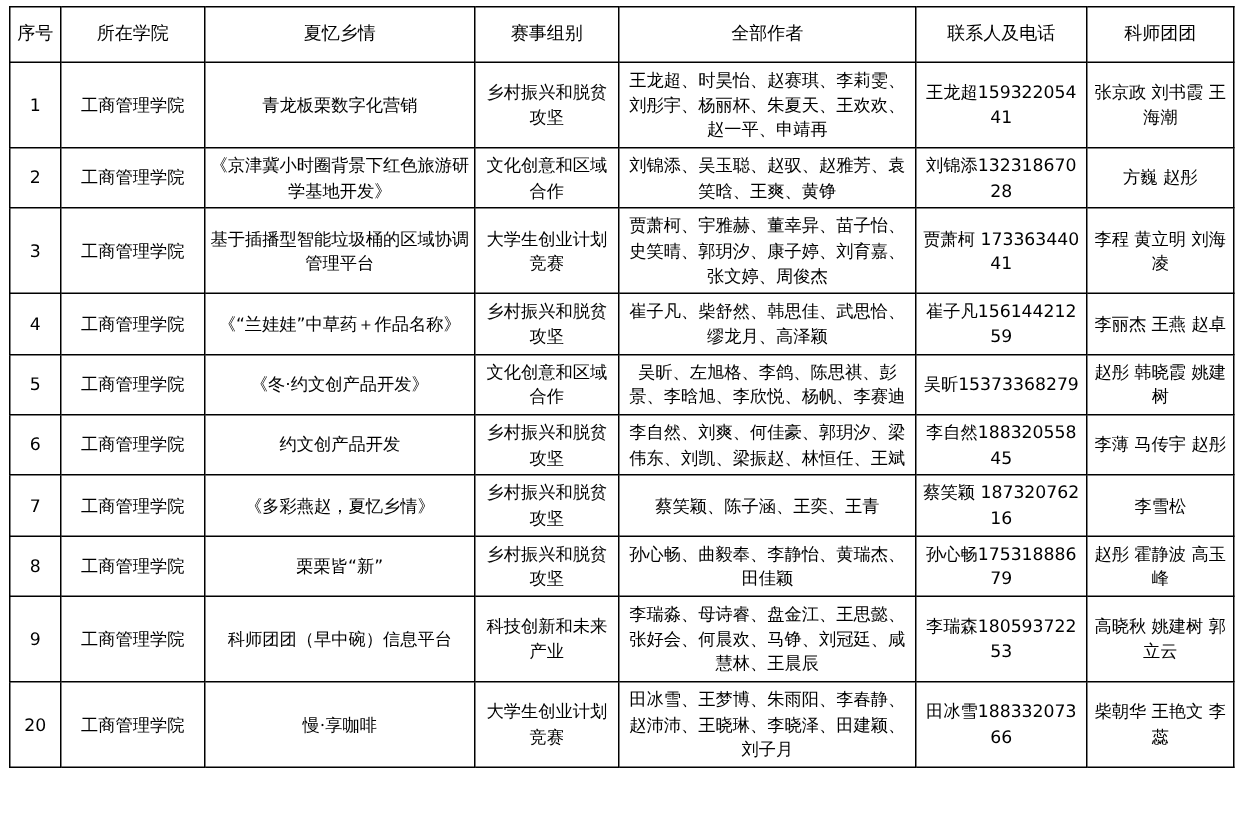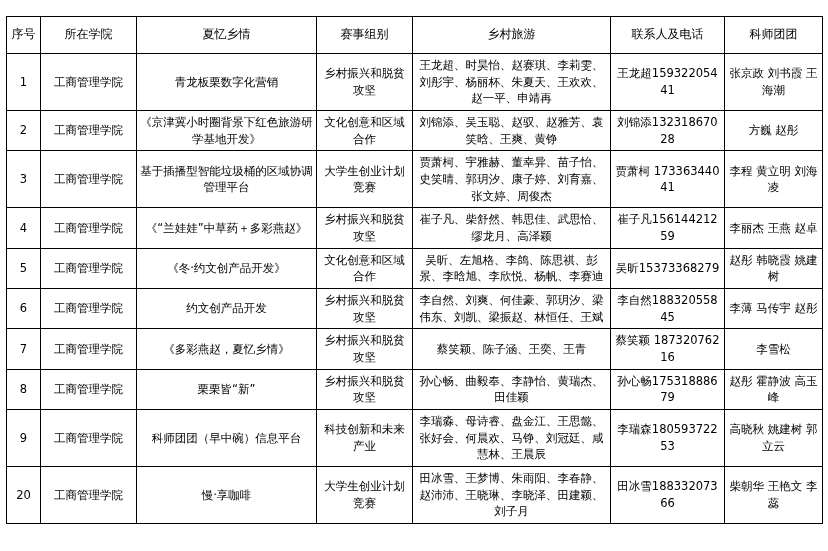--- a/index.html
+++ b/index.html
@@ -18,7 +18,7 @@
     width: 828px;
     height: 551px;
     box-sizing: border-box;
-    padding: 16px 6px 0 6px;
+    padding: 4px 6px 0 6px;
   }
   table.entries {
     border-collapse: collapse;

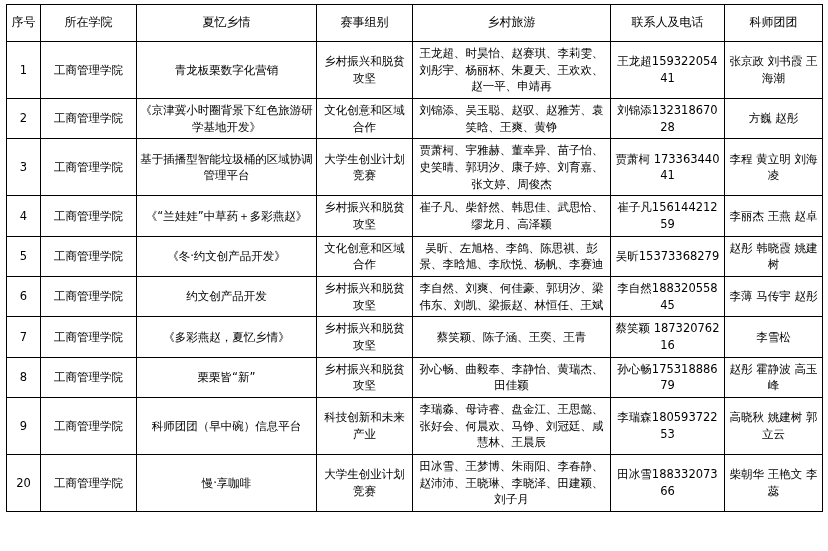--- a/index.html
+++ b/index.html
@@ -75,7 +75,7 @@
         <th>所在学院</th>
         <th>夏忆乡情</th>
         <th>赛事组别</th>
-        <th>乡村旅游</th>
+        <th>全部作者</th>
         <th>联系人及电话</th>
         <th>科师团团</th>
       </tr>

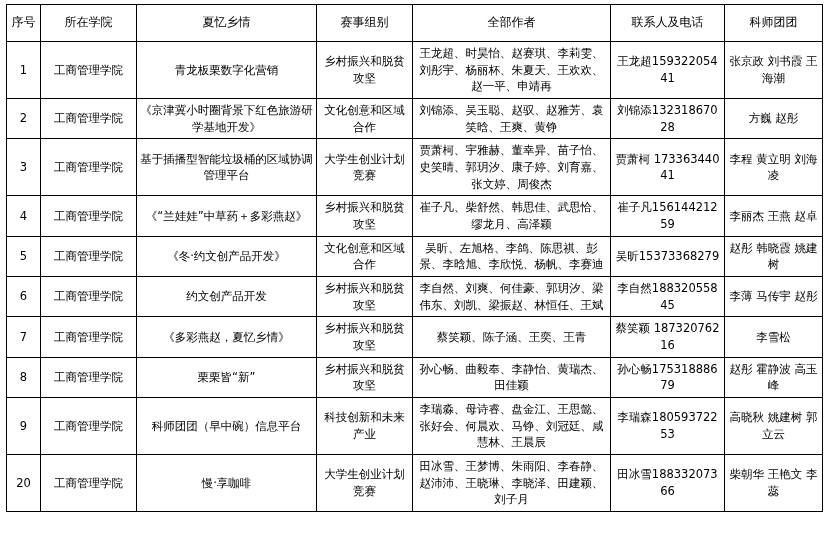--- a/index.html
+++ b/index.html
@@ -111,7 +111,7 @@
       <tr>
         <td class="col-no">4</td>
         <td class="col-college">工商管理学院</td>
-        <td class="col-title">《“兰娃娃”中草药＋多彩燕赵》</td>
+        <td class="col-title">《“兰娃娃”中草药＋作品名称》</td>
         <td class="col-cat">乡村振兴和脱贫攻坚</td>
         <td class="col-authors">崔子凡、柴舒然、韩思佳、武思恰、缪龙月、高泽颖</td>
         <td class="col-contact">崔子凡15614421259</td>

